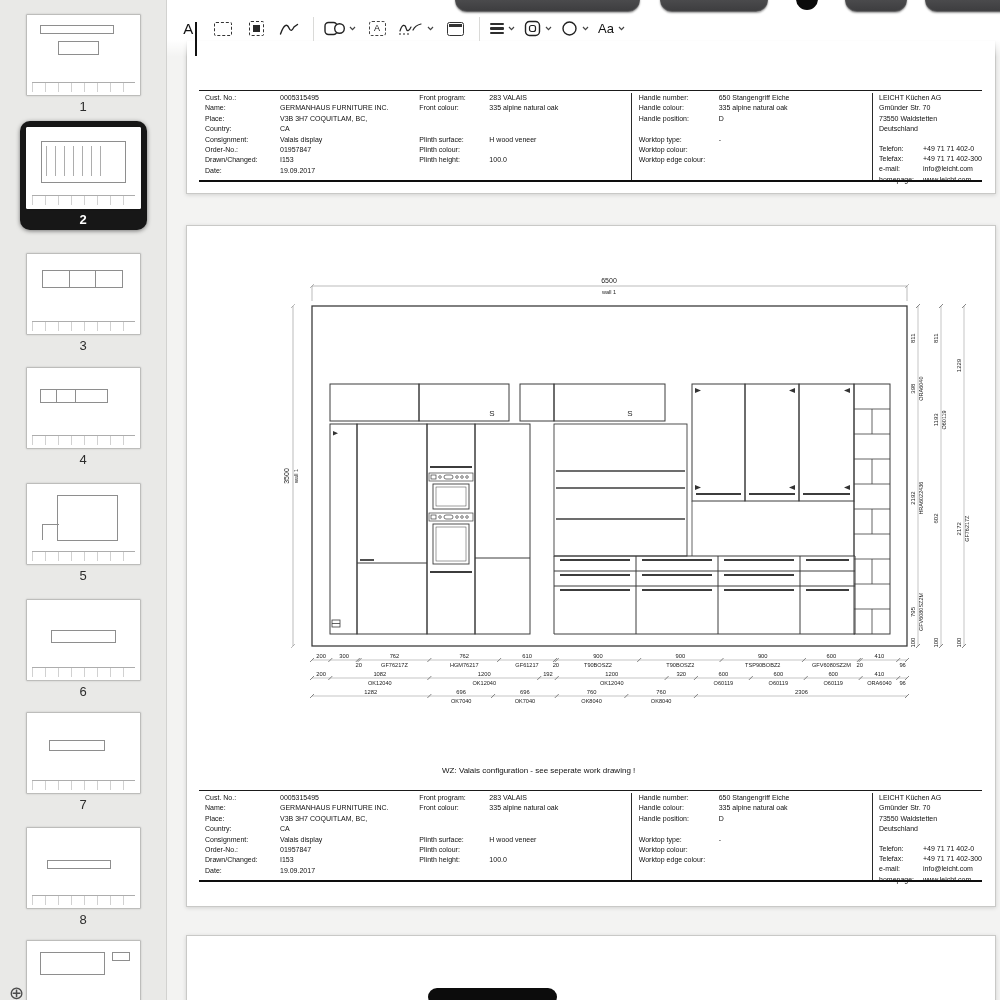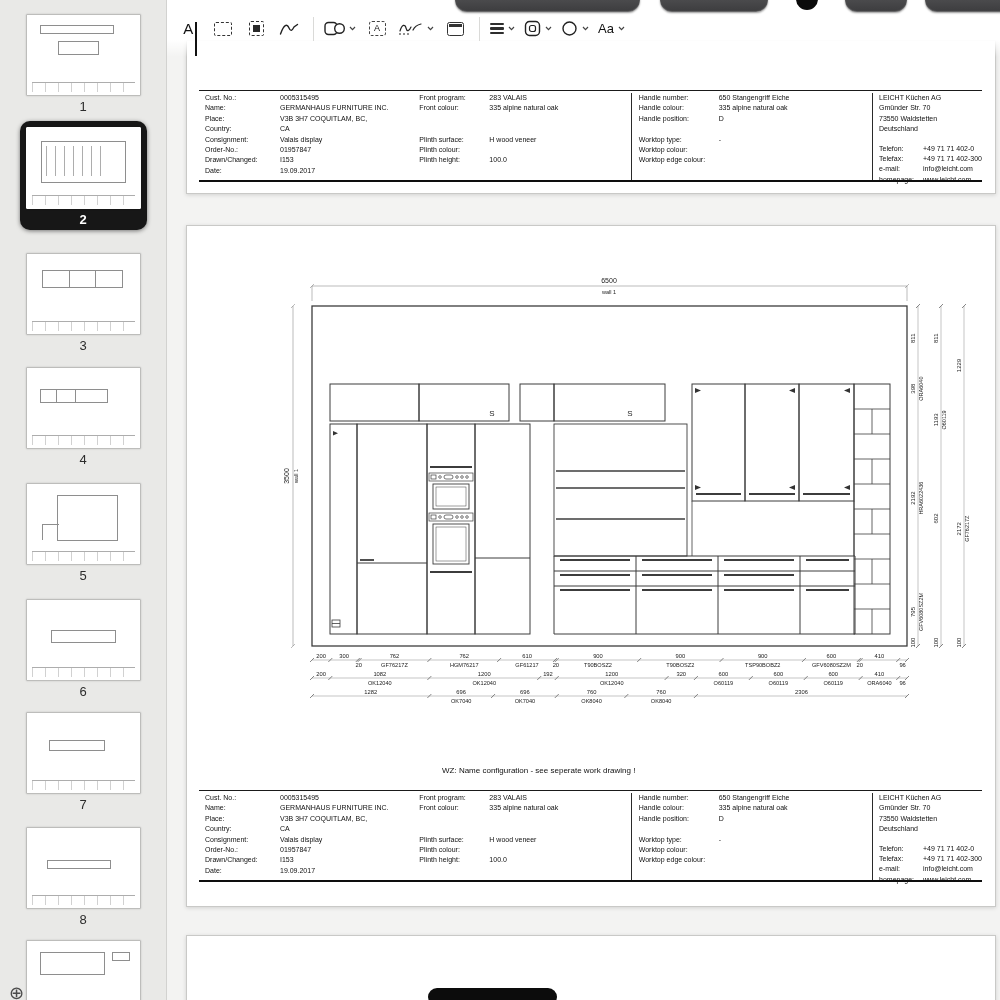--- a/index.html
+++ b/index.html
@@ -654,7 +654,7 @@
           <text x="679" y="371.6" text-anchor="middle" font-size="6" fill="#222" transform="rotate(-90 679 371.6)">100</text>
         </g>
     </svg>
-    <div class="note-text">WZ: Name configuration - see seperate work drawing !</div>
+    <div class="note-text">WZ: Valais configuration - see seperate work drawing !</div>
     <div class="tblock">
       <div class="tb-c1">
           <div class="kv">

